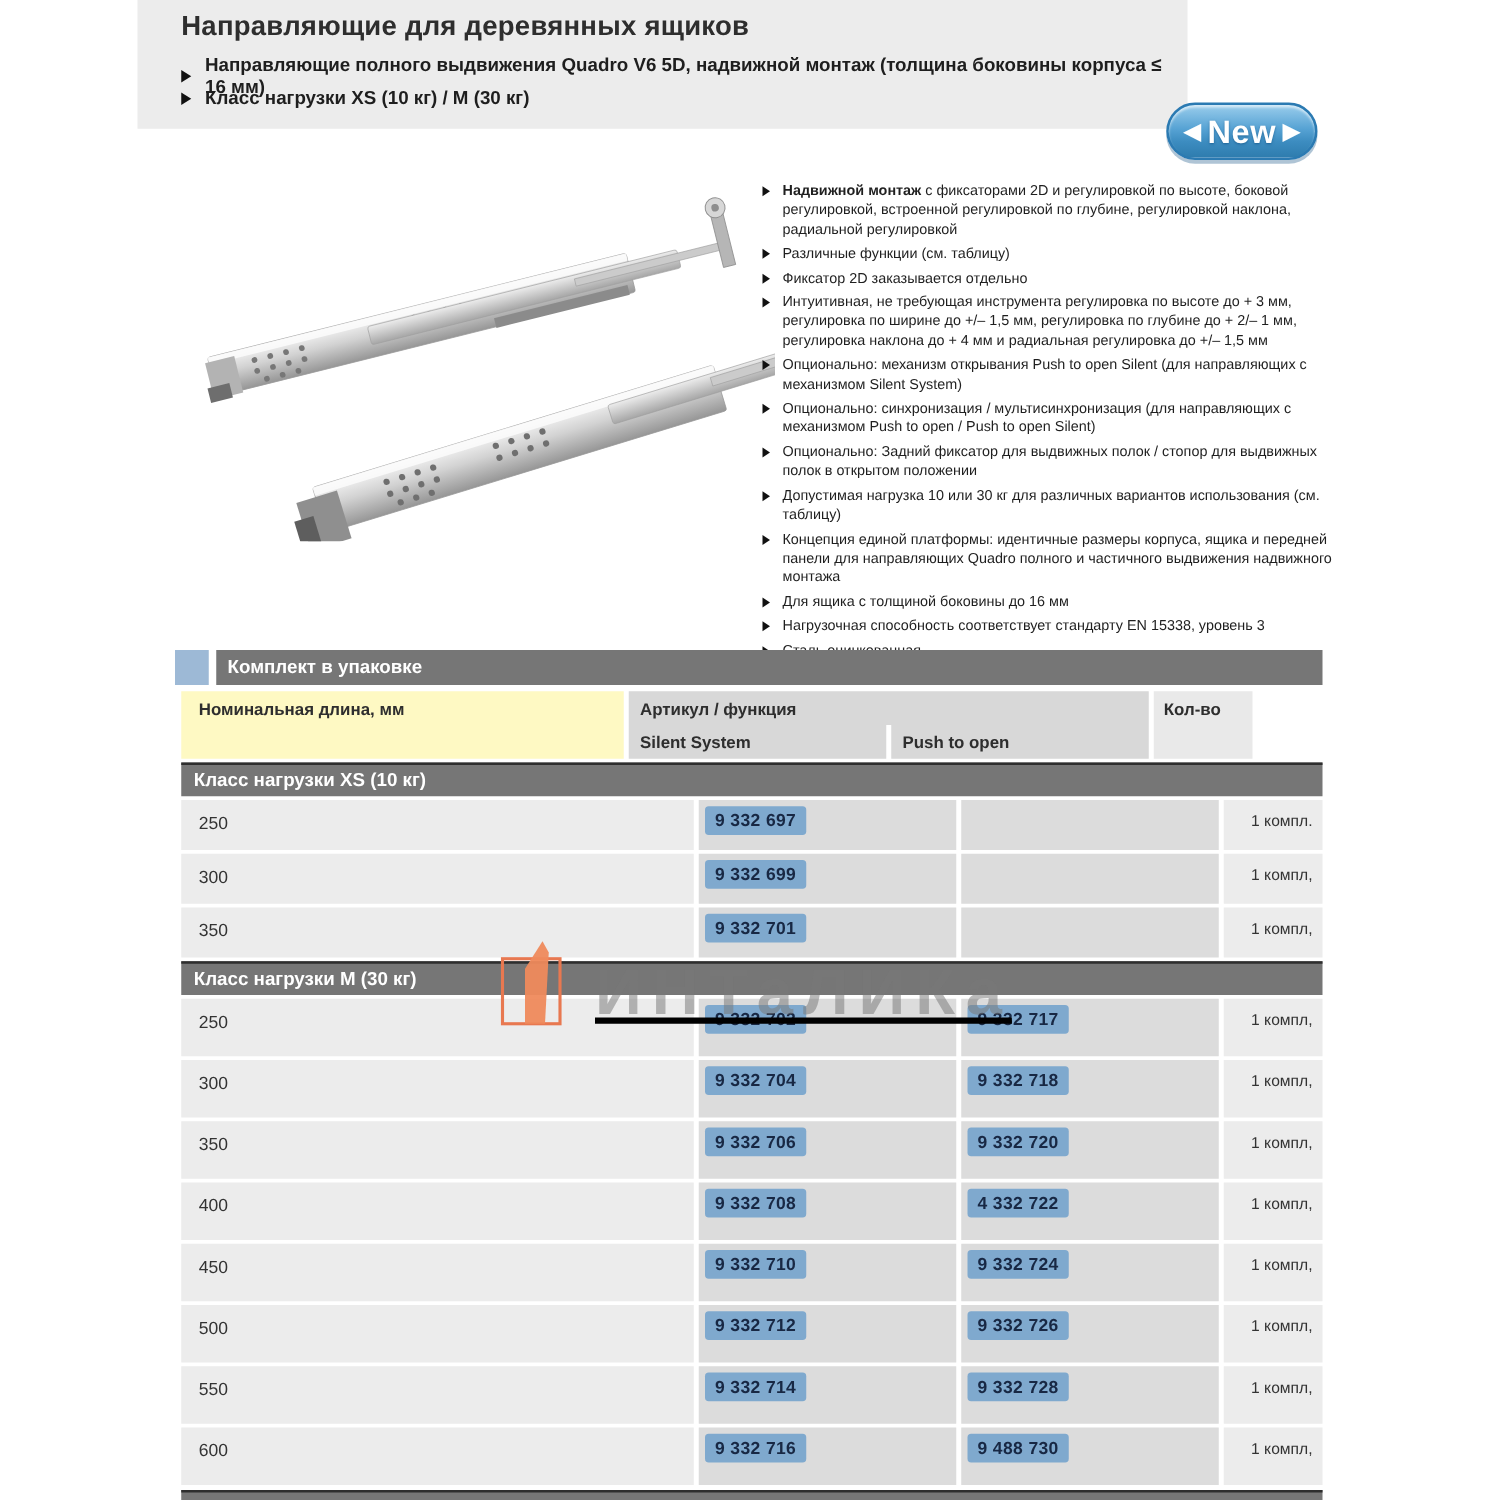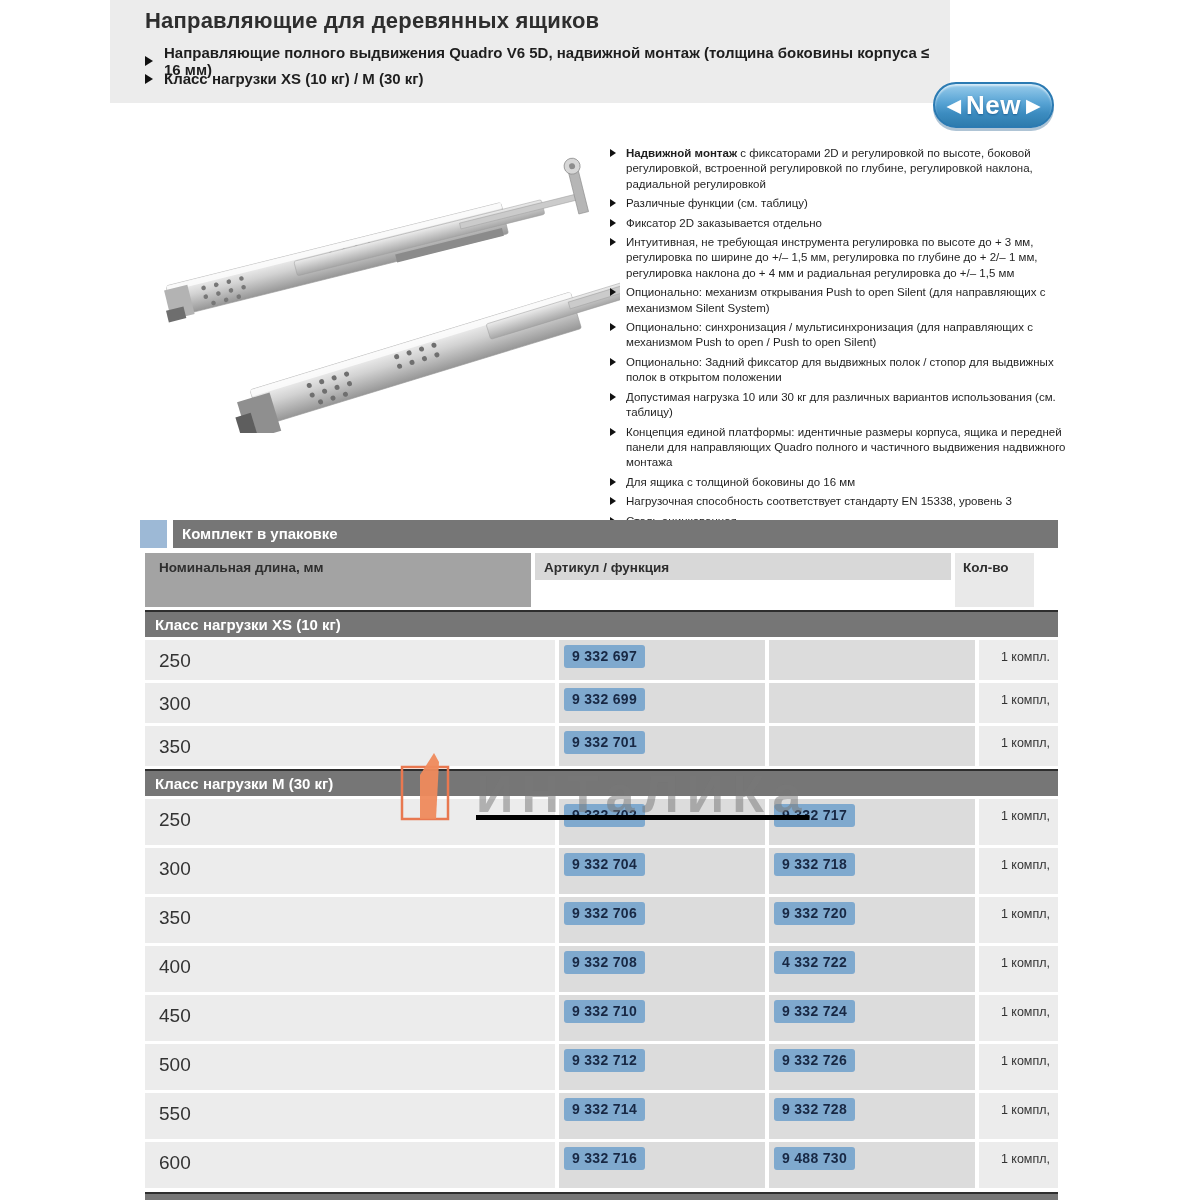--- a/index.html
+++ b/index.html
@@ -36,7 +36,7 @@
   .blue-square { width:27px; background:#9db9d6; flex:0 0 auto; }
   .title-bar { flex:1; margin-left:6px; background:#767676; color:#fff; font-size:15px; font-weight:700; line-height:28px; padding-left:9px; }
   .thead { display:flex; gap:4px; margin-top:5px; height:54px; }
-  .h-col1 { width:386px; background:#a3a3a3; font-size:13.5px; font-weight:700; color:#2e2e2e; padding:7px 0 0 14px; }
+  .h-col1 { width:354px; background:#fef9c3; font-size:13.5px; font-weight:700; color:#2e2e2e; padding:7px 0 0 14px; }
   .h-mid { width:416px; display:flex; flex-direction:column; }
   .h-top { height:27px; background:#d8d8d8; font-size:13.5px; font-weight:700; color:#2e2e2e; padding:7px 0 0 9px; }
   .h-bottom { height:27px; display:flex; gap:4px; }

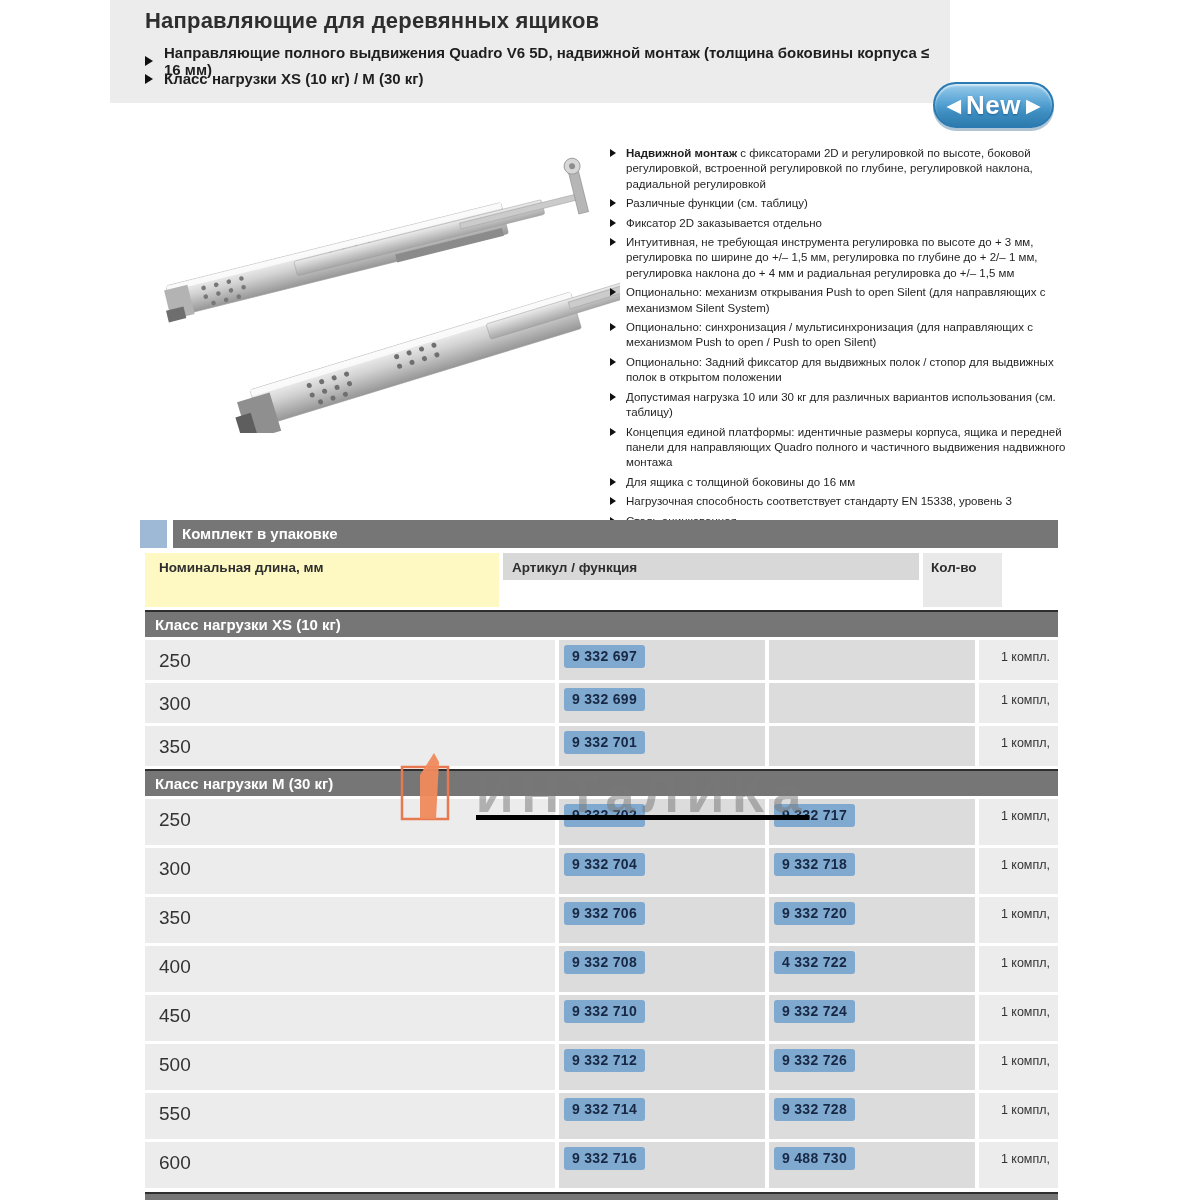--- a/index.html
+++ b/index.html
@@ -224,6 +224,10 @@
       <div class="h-col1">Номинальная длина, мм</div>
       <div class="h-mid">
         <div class="h-top">Артикул / функция</div>
+        <div class="h-bottom">
+          <div class="h-ss">Silent System</div>
+          <div class="h-pto">Push to open</div>
+        </div>
       </div>
       <div class="h-col4">Кол-во</div>
     </div>

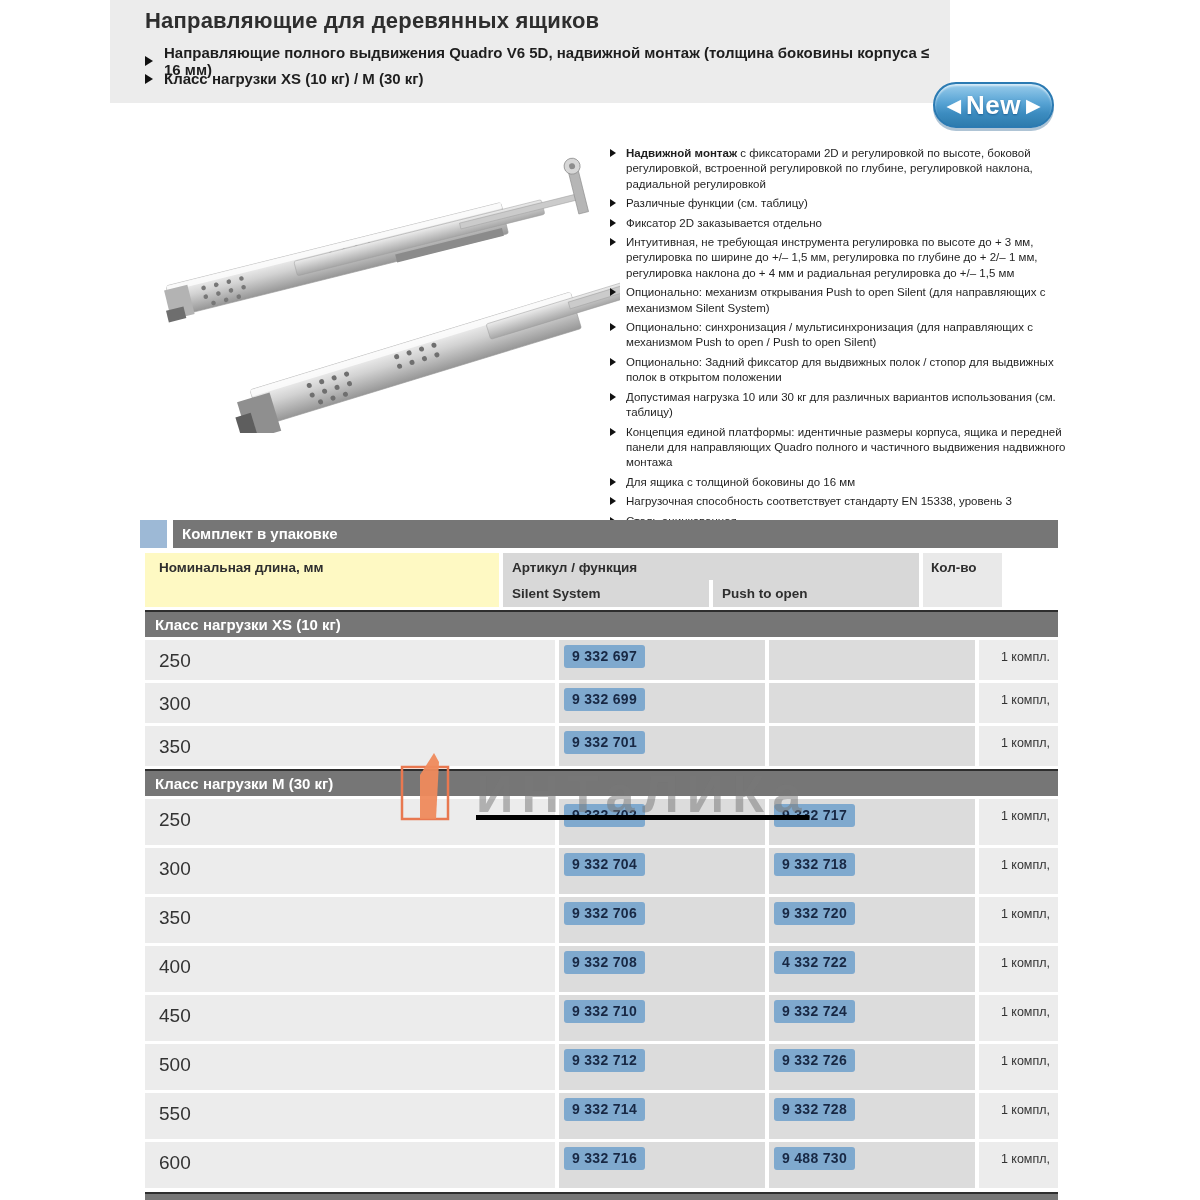--- a/index.html
+++ b/index.html
@@ -46,7 +46,7 @@
   .secbar { margin-top:3px; background:#767676; border-top:2px solid #2e2e2e; color:#fff; font-size:15px; font-weight:700; line-height:25px; height:27px; padding-left:10px; }
   .trow { display:flex; gap:4px; margin-top:3px; }
   .sec0 .trow { height:40px; } .sec1 .trow { height:46px; }
-  .c1 { width:410px; background:#ececec; font-size:19px; color:#333; padding:10px 0 0 14px; }
+  .c1 { width:410px; background:#ececec; font-size:14px; color:#333; padding:10px 0 0 14px; }
   .c2, .c3 { width:206px; background:#dcdcdc; padding:5px 0 0 5px; }
   .c4 { width:79px; background:#ececec; font-size:12.5px; color:#333; text-align:right; padding:10px 8px 0 0; white-space:nowrap; }
   .article-badge { display:inline-block; background:#7fa9ce; color:#182844; font-size:14px; font-weight:700; padding:3px 8px 4px 8px; border-radius:3px; letter-spacing:.3px; }

